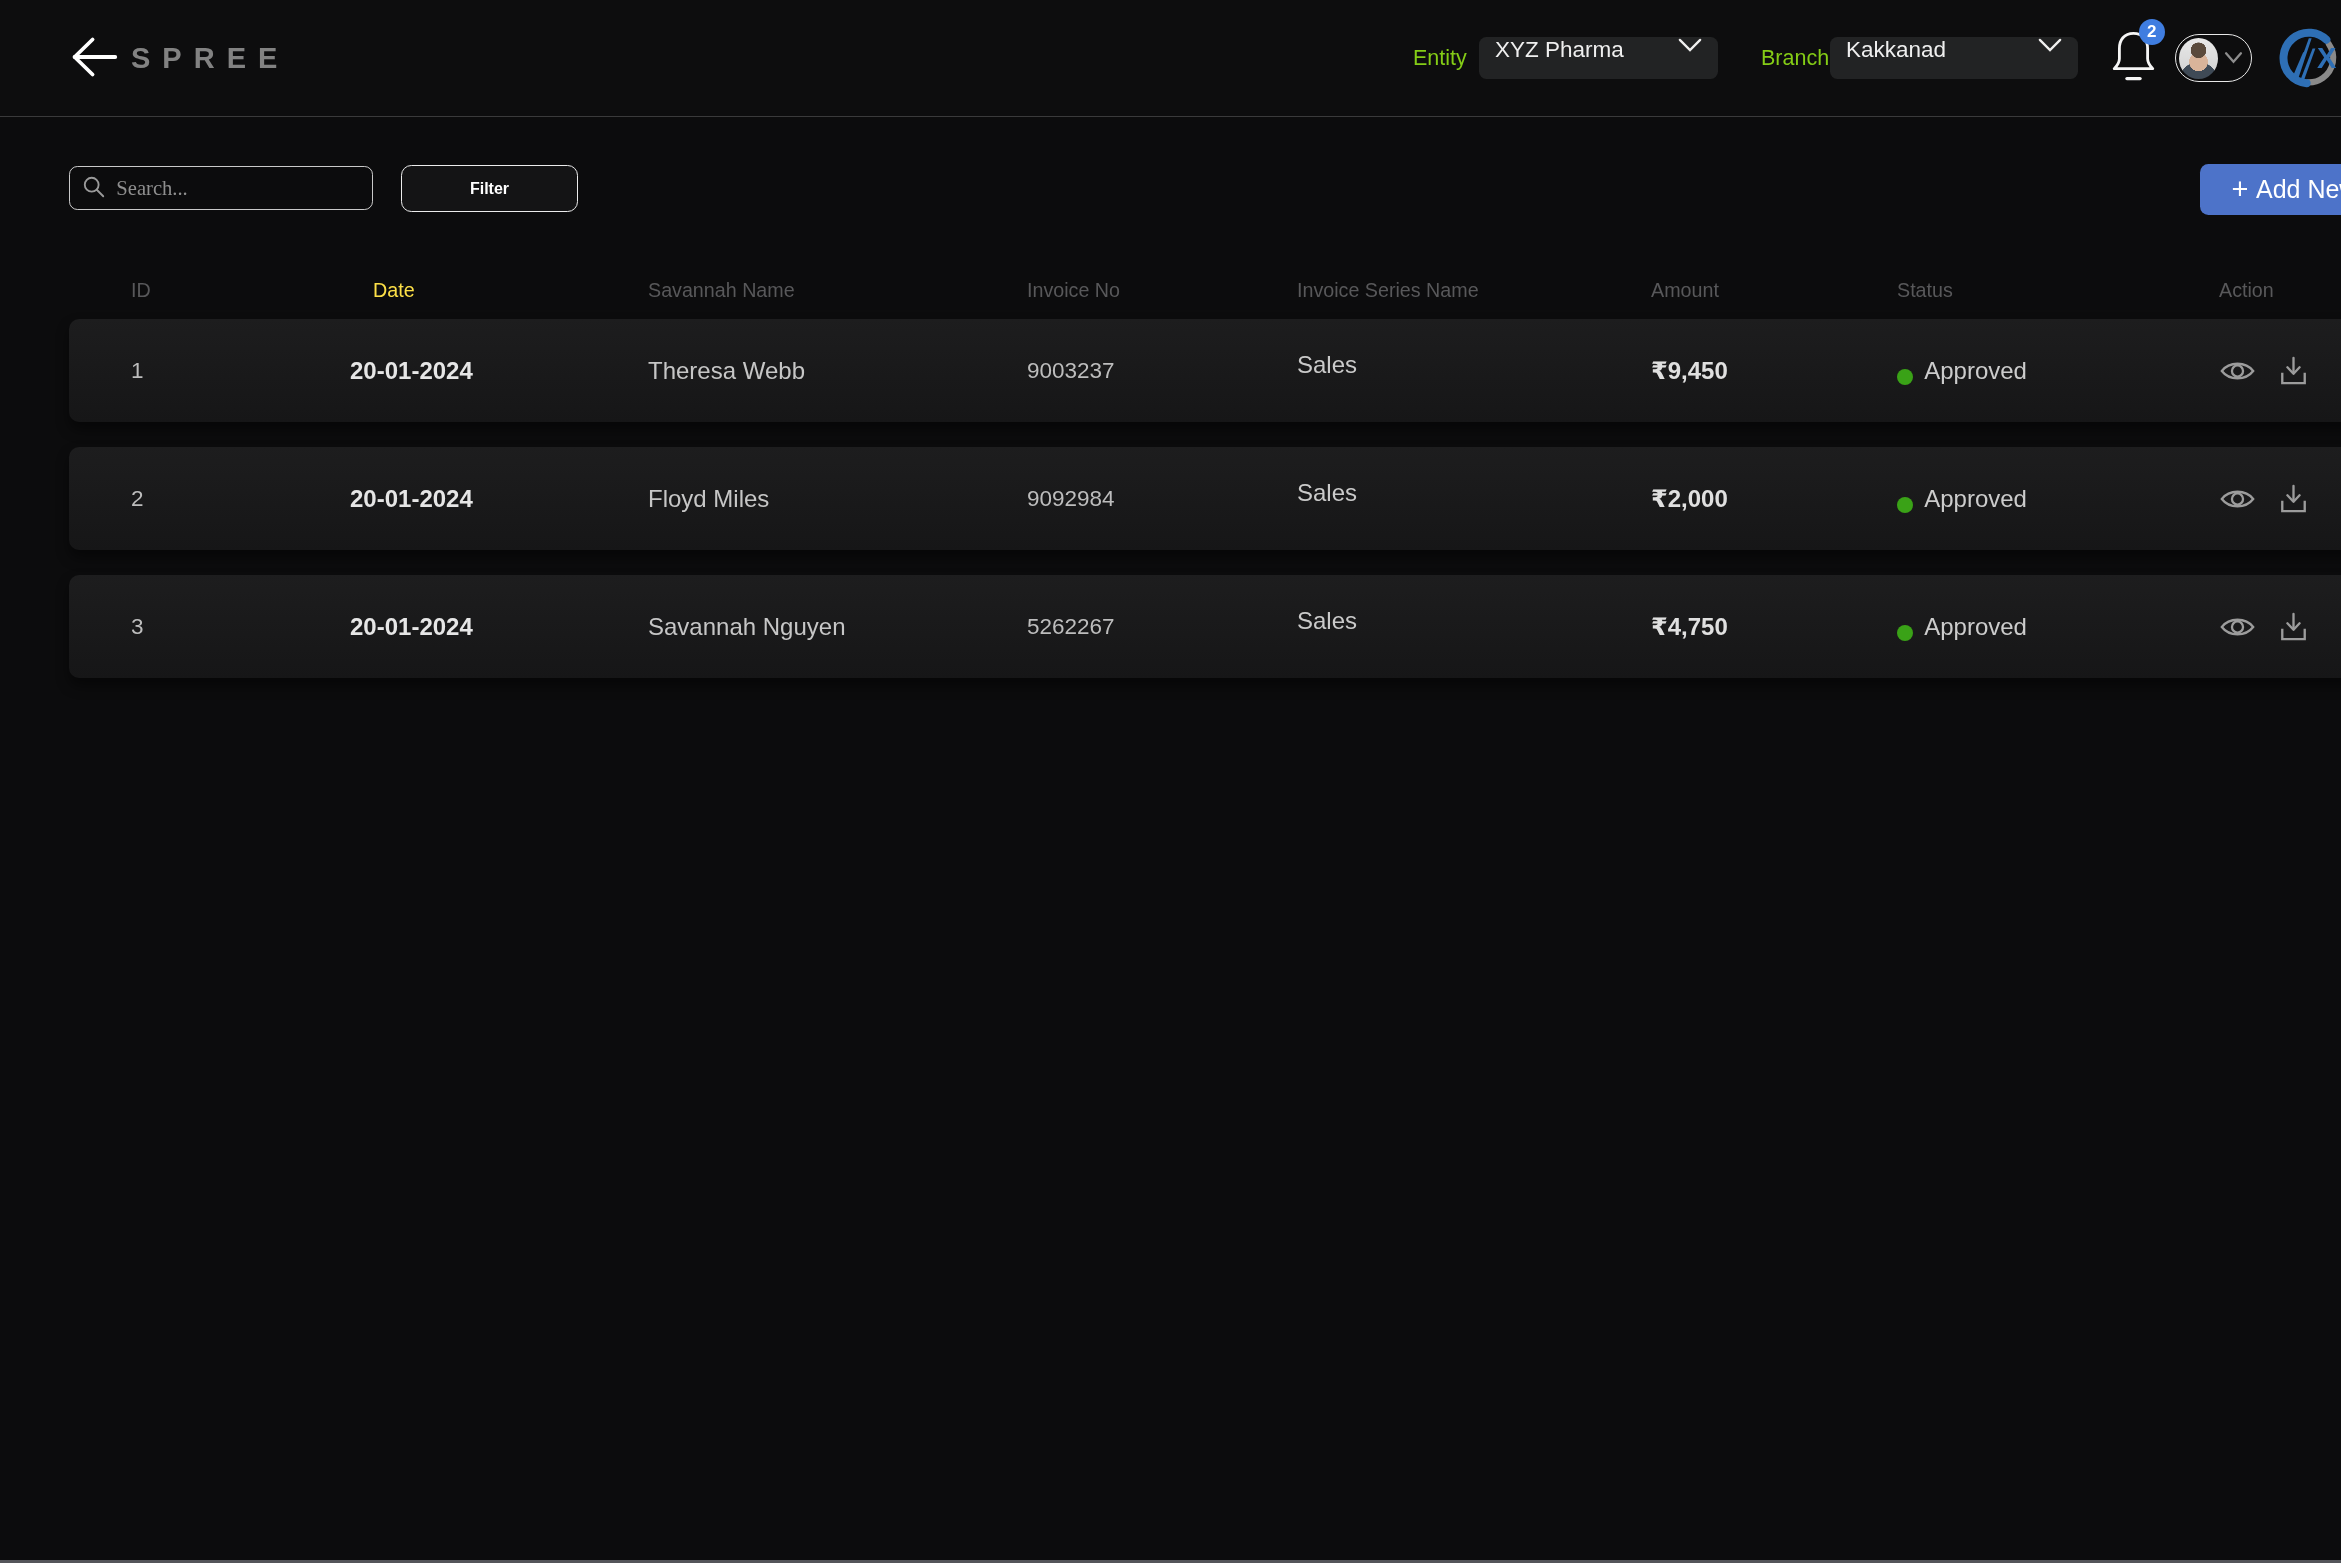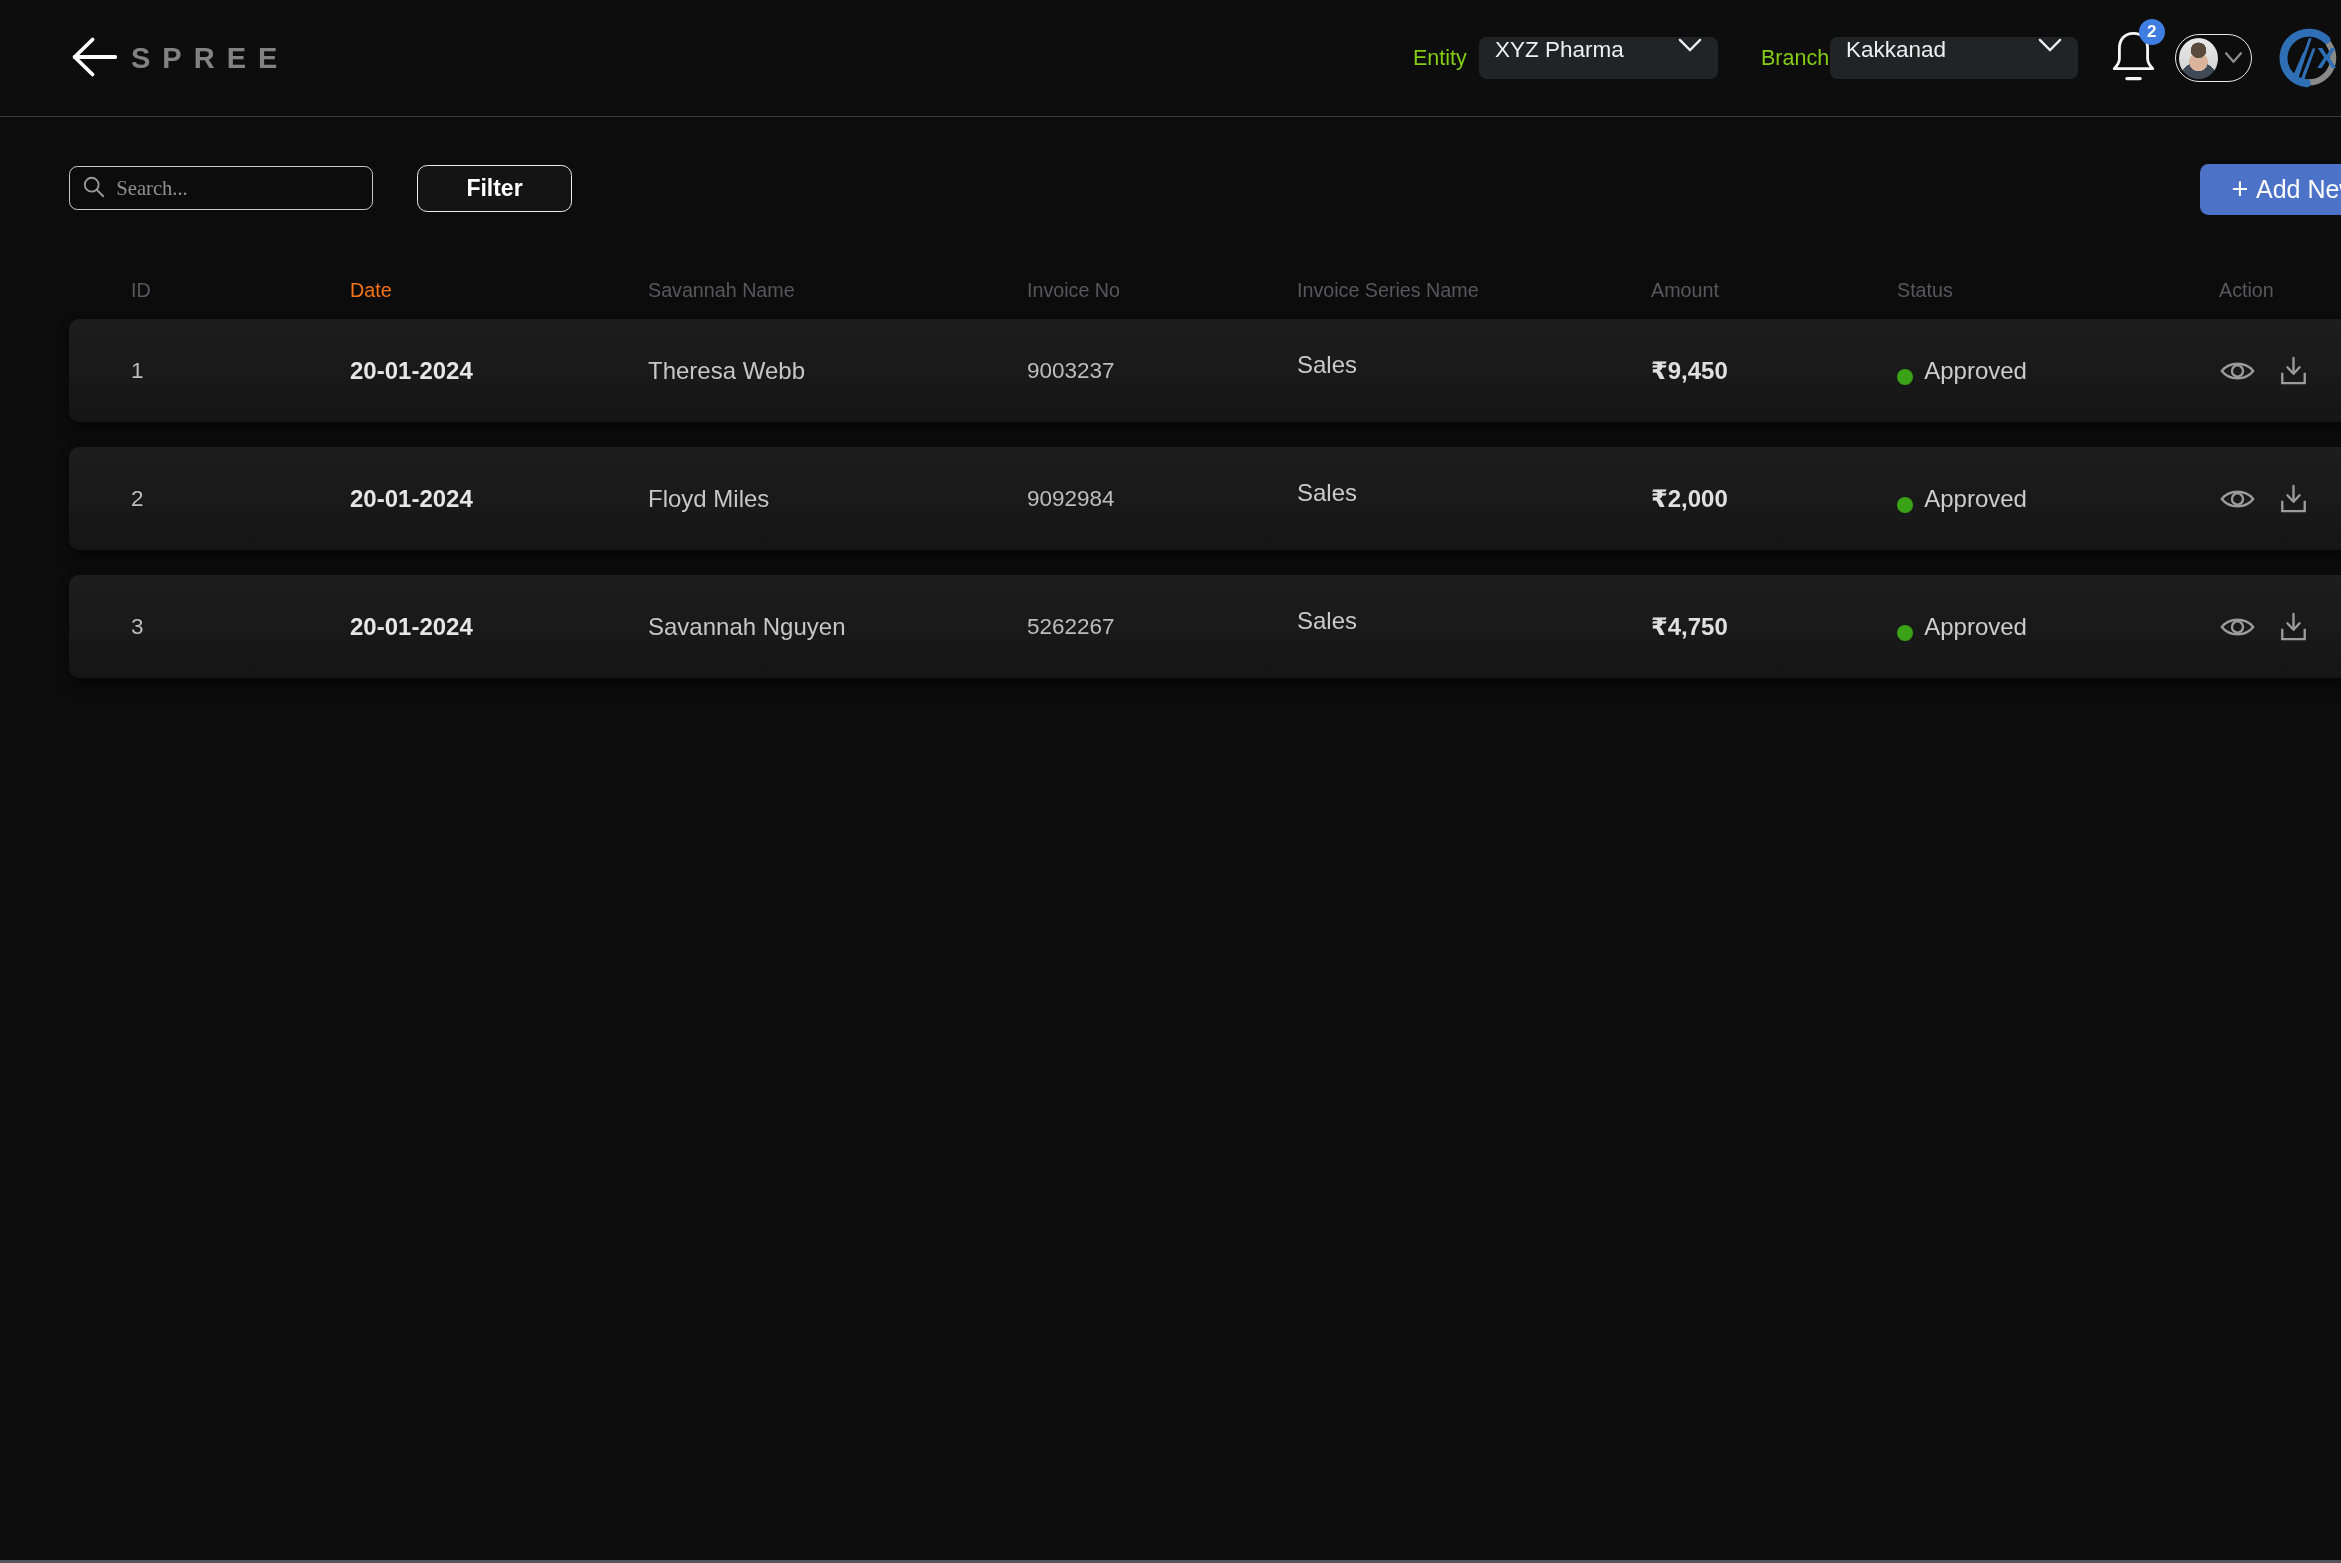--- a/index.html
+++ b/index.html
@@ -88,10 +88,10 @@
   }
   .search-box input::placeholder { color:#8f8f8f; }
   .filter-btn {
-    position:absolute; left:401px; top:165px; width:155px; height:47px;
+    position:absolute; left:401px; top:165px; width:177px; height:47px;
     background:#141415; border:1.4px solid #ececec; border-radius:10.3px;
-    color:#ffffff; font-size:23px; font-weight:700;
-    display:flex; align-items:center; justify-content:center; cursor:pointer;margin-left:16px;
+    color:#ffffff; font-size:16px; font-weight:700;
+    display:flex; align-items:center; justify-content:center; cursor:pointer;
   }
   .addnew-btn {
     position:absolute; left:2200px; top:164px; width:189px; height:51px;

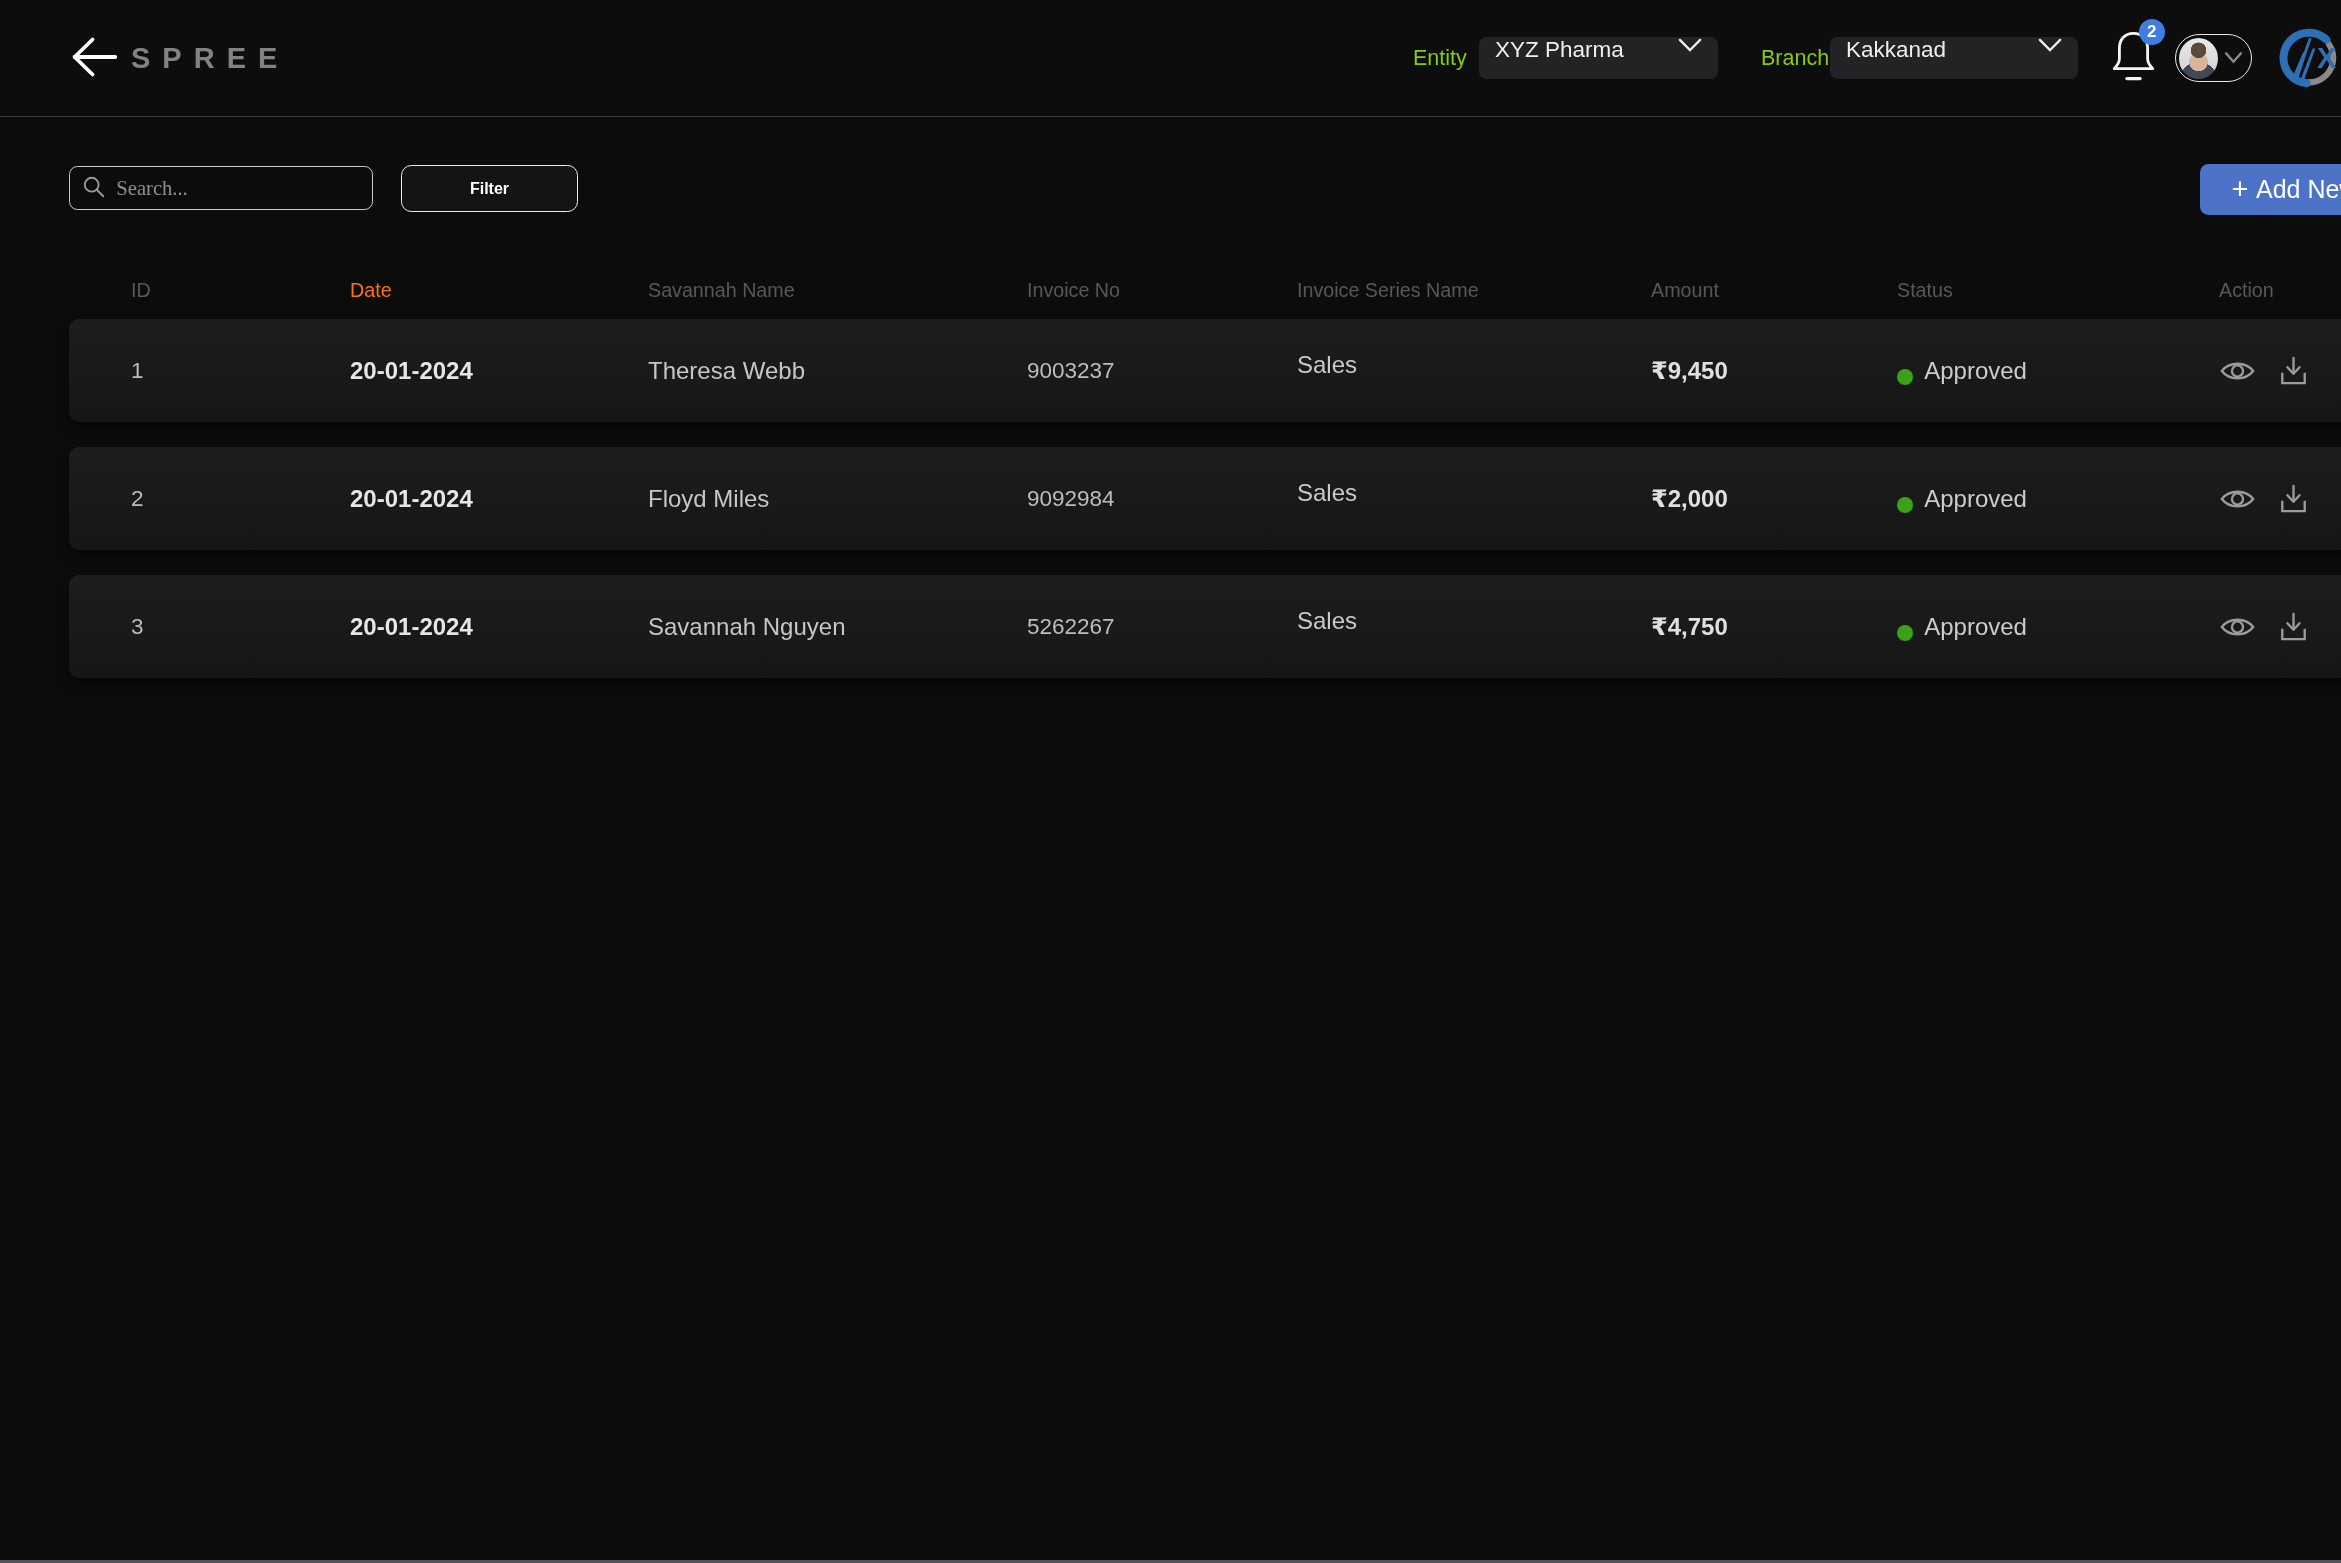--- a/index.html
+++ b/index.html
@@ -229,7 +229,7 @@
 
 <div class="thead grid">
   <div class="cell" style="font-size:19.7px;color:#58585a;">ID</div>
-  <div class="cell" style="font-size:19.7px;color:#f97316;">Date</div>
+  <div class="cell" style="font-size:19.7px;color:#fde047;margin-left:23px;">Date</div>
   <div class="cell" style="font-size:19.7px;color:#58585a;">Savannah Name</div>
   <div class="cell" style="font-size:19.7px;color:#58585a;">Invoice No</div>
   <div class="cell" style="font-size:19.7px;color:#58585a;">Invoice Series Name</div>

